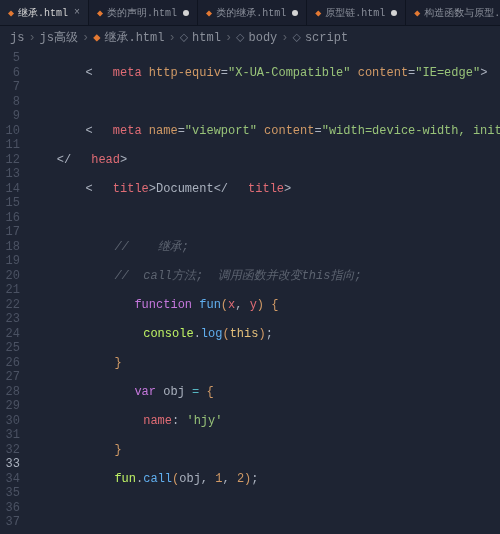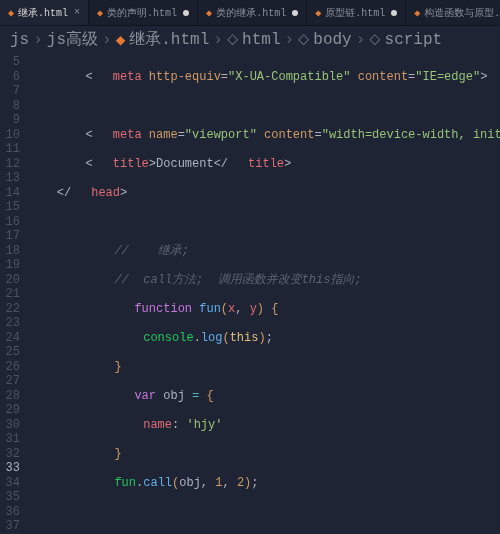--- a/index.html
+++ b/index.html
@@ -54,7 +54,7 @@
   align-items: center;
   gap: 4px;
   padding: 3px 10px;
-  font-size: 16px;
+  font-size: 12px;
   color: #8a8f9a;
   background: #1e2433;
 }

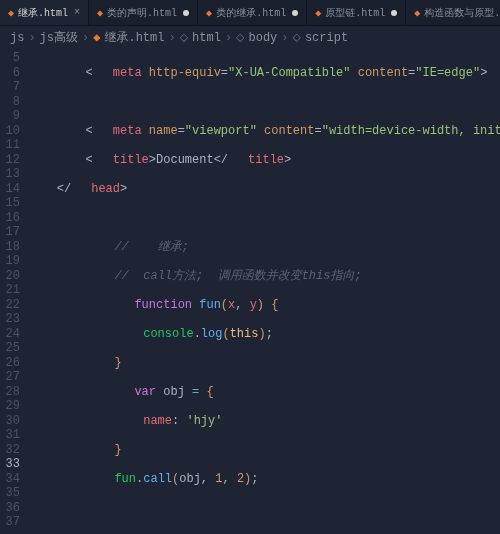--- a/index.html
+++ b/index.html
@@ -189,8 +189,8 @@
 <div class="line">        <span class="gbrac">&lt;</span><span class="tag">meta</span> <span class="attr">http-equiv</span><span class="punc">=</span><span class="str">"<span>X-UA-Compatible</span>"</span> <span class="attr">content</span><span class="punc">=</span><span class="str">"<span>IE=edge</span>"</span><span class="gbrac">&gt;</span></div>
 <div class="line"></div>
 <div class="line">        <span class="gbrac">&lt;</span><span class="tag">meta</span> <span class="attr">name</span><span class="punc">=</span><span class="str">"<span>viewport</span>"</span> <span class="attr">content</span><span class="punc">=</span><span class="str">"<span>width=device-width, initial-scale=1.0</span>"</span></div>
+<div class="line">    <span class="gbrac">&lt;/</span><span class="tag">head</span><span class="gbrac">&gt;</span></div>
 <div class="line">        <span class="gbrac">&lt;</span><span class="tag">title</span><span class="gbrac">&gt;</span><span class="varn">Document</span><span class="gbrac">&lt;/</span><span class="tag">title</span><span class="gbrac">&gt;</span></div>
-<div class="line">    <span class="gbrac">&lt;/</span><span class="tag">head</span><span class="gbrac">&gt;</span></div>
 <div class="line"></div>
 <div class="line">            <span class="comment">//    继承;</span></div>
 <div class="line">            <span class="comment">//  call方法;  调用函数并改变this指向;</span></div>

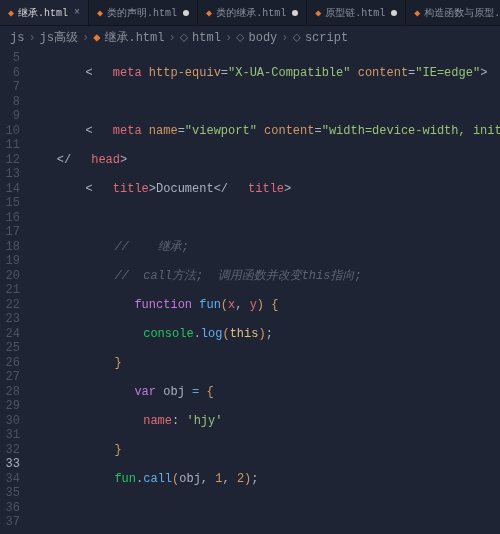--- a/index.html
+++ b/index.html
@@ -93,7 +93,7 @@
 .varn { color: #abb2bf; }
 .num { color: #d19a66; }
 .this { color: #e5c07b; }
-.obj { color: #22c55e; }
+.obj { color: #bef264; }
 .comment { color: #5c6370; font-style: italic; }
 .op { color: #56b6c2; }
 .bracket { color: #d19a66; }

